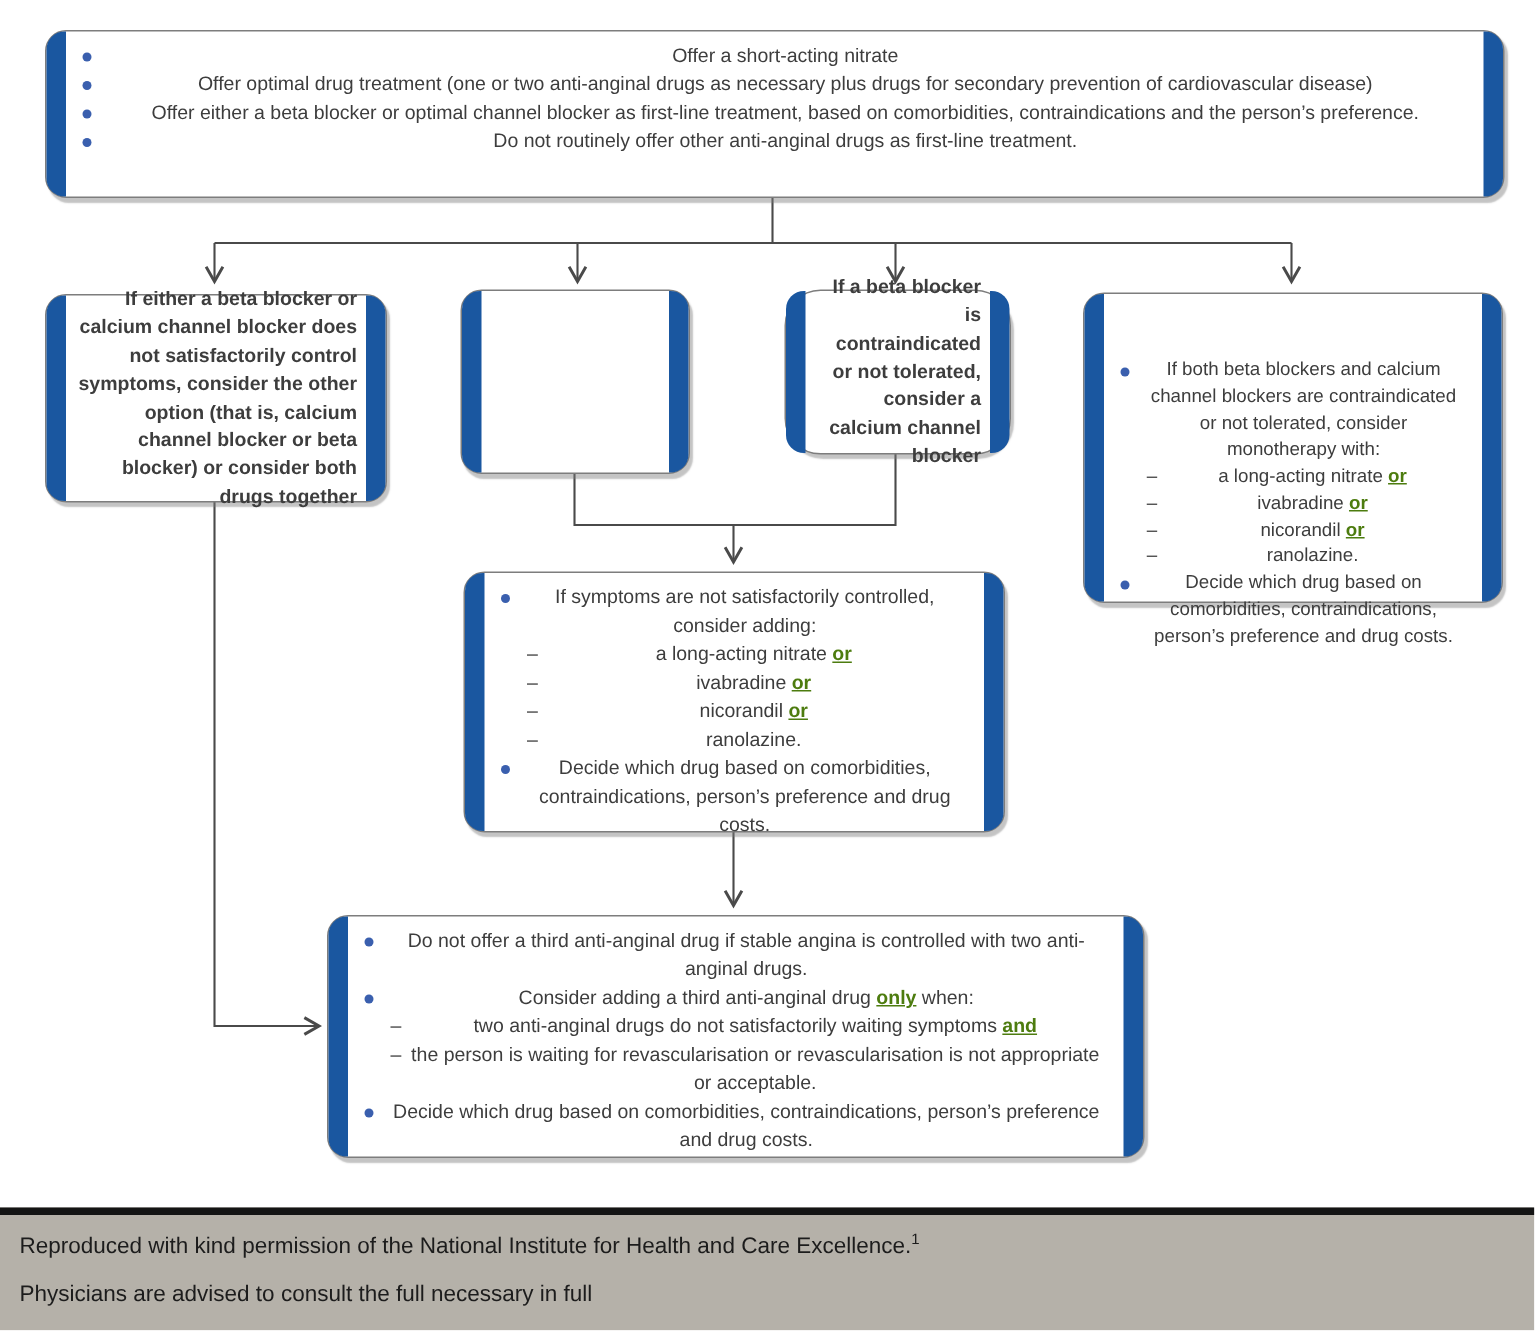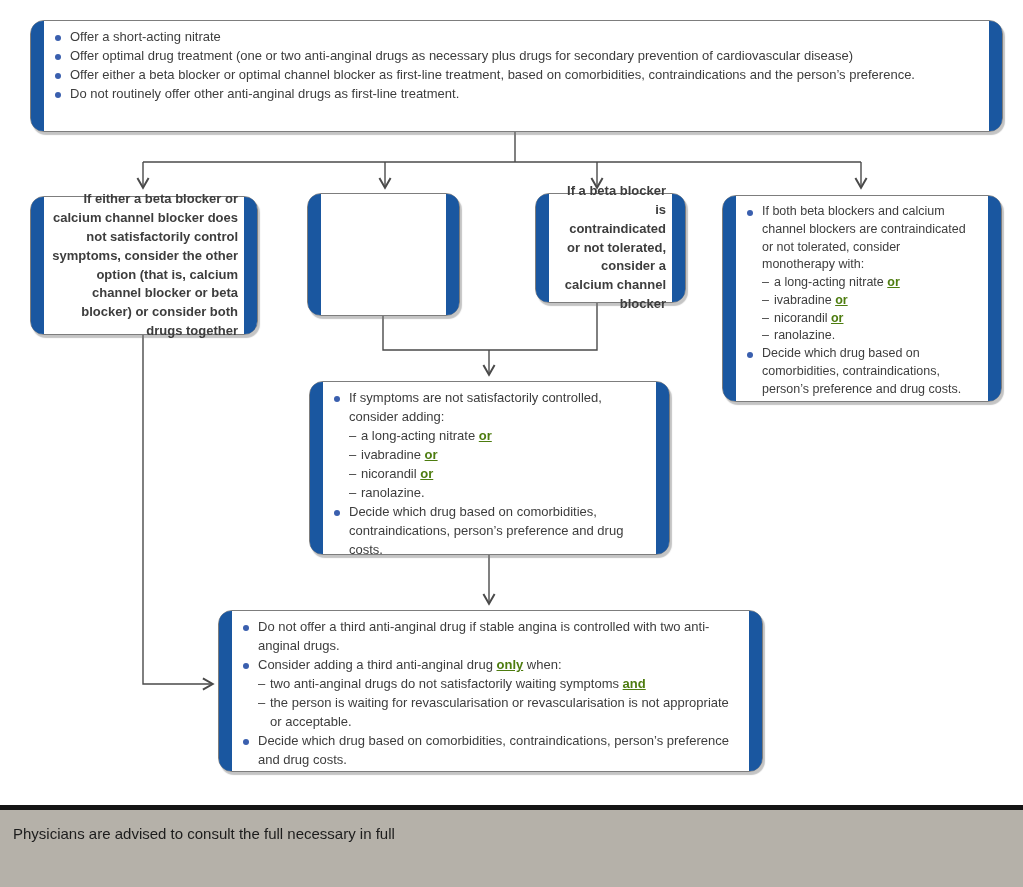--- a/index.html
+++ b/index.html
@@ -19,7 +19,7 @@
   .content.pad{padding:7px 12px 0 8px;}
   .content.center{display:flex;align-items:center;justify-content:center;
     text-align:right;padding:4px 6px;font-weight:bold;}
-  .row{display:flex;align-items:flex-start;}
+  .row{display:flex;align-items:flex-start;text-align:center;}
   .dot{flex:0 0 auto;width:6px;height:6px;border-radius:50%;background:#3a5fae;
     margin:7px 9px 0 3px;}
   .dashm{flex:0 0 auto;width:12px;margin-left:18px;color:#3d3d3d;}

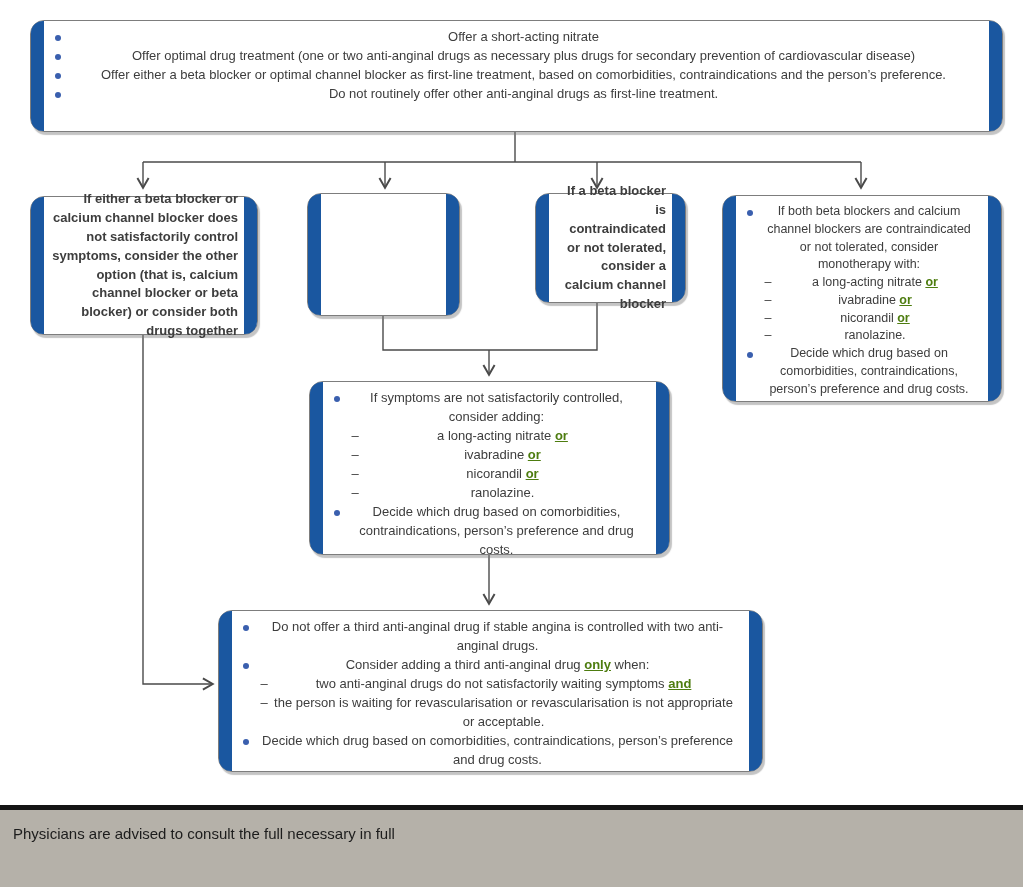--- a/index.html
+++ b/index.html
@@ -97,7 +97,7 @@
     <div class="bar right"></div>
   </div>
 
-  <div class="box" style="left:535px;top:193px;width:149px;height:108px;">
+  <div class="box" style="left:523px;top:193px;width:149px;height:108px;border-radius:24px;">
     <div class="bar left"></div>
     <div class="bar right"></div>
     <div class="content center">If a beta blocker is contraindicated or not tolerated, consider a calcium channel blocker</div>

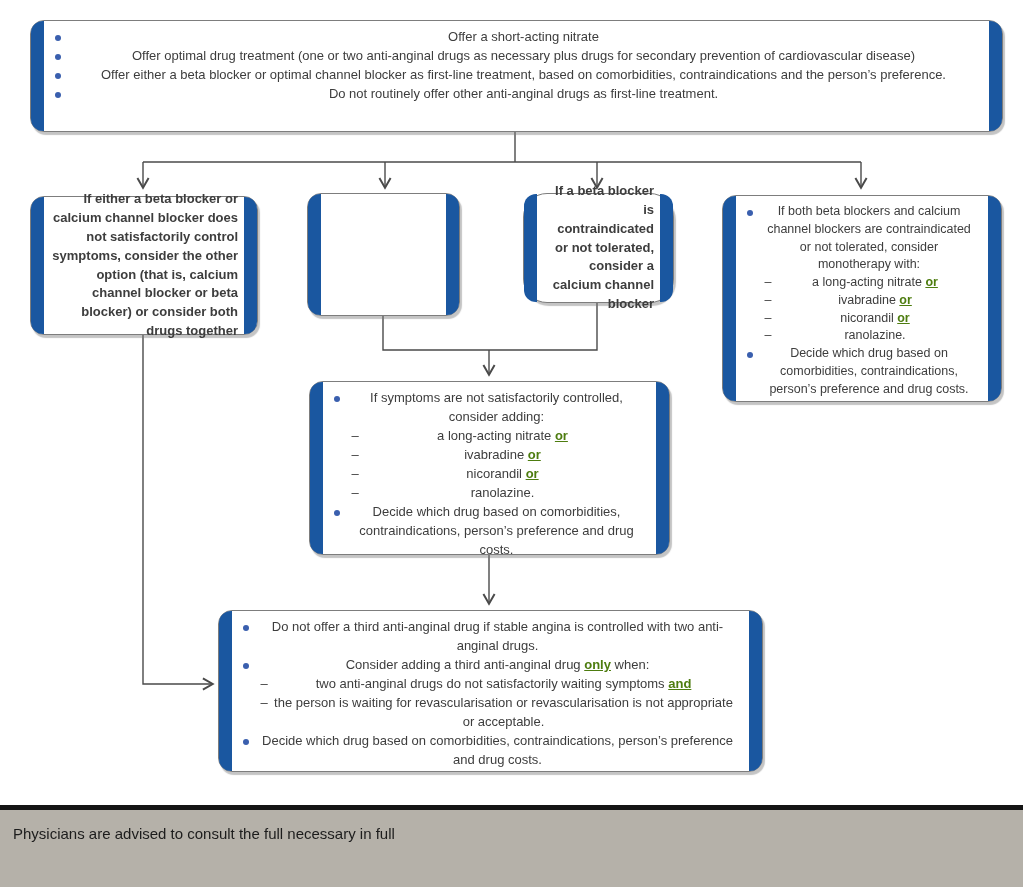--- a/index.html
+++ b/index.html
@@ -36,7 +36,7 @@
   #footer .fline.two{margin-top:15px;}
   sup{font-size:10px;}
   
-  #box-both .content{font-size:12.5px;line-height:1.42;}
+  #box-both .content{font-size:12.5px;line-height:1.42;margin-top:35px;}
 </style>
 </head>
 <body>

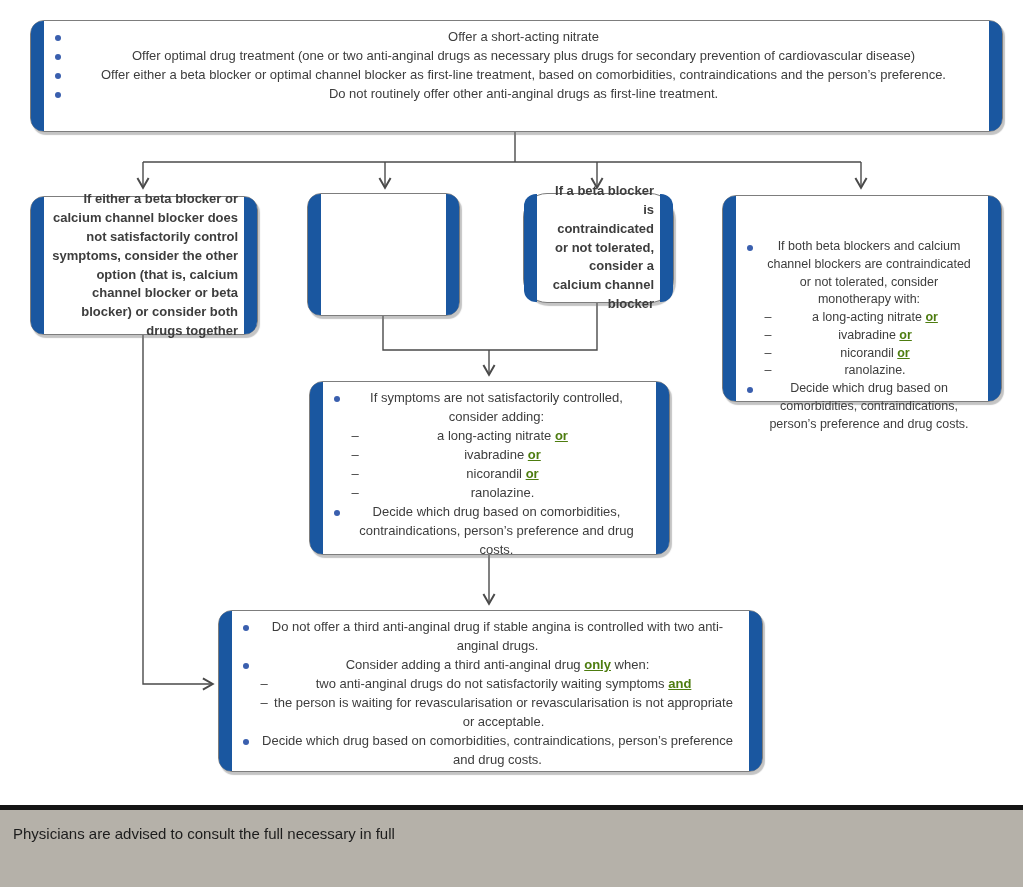--- a/index.html
+++ b/index.html
@@ -193,6 +193,7 @@
   </div>
 
   <div id="footer">
+    <div class="fline one"><span>Reproduced with kind permission of the National Institute for Health and Care Excellence.</span><sup>1</sup></div>
     <div class="fline two">Physicians are advised to consult the full necessary in full</div>
   </div>
 

